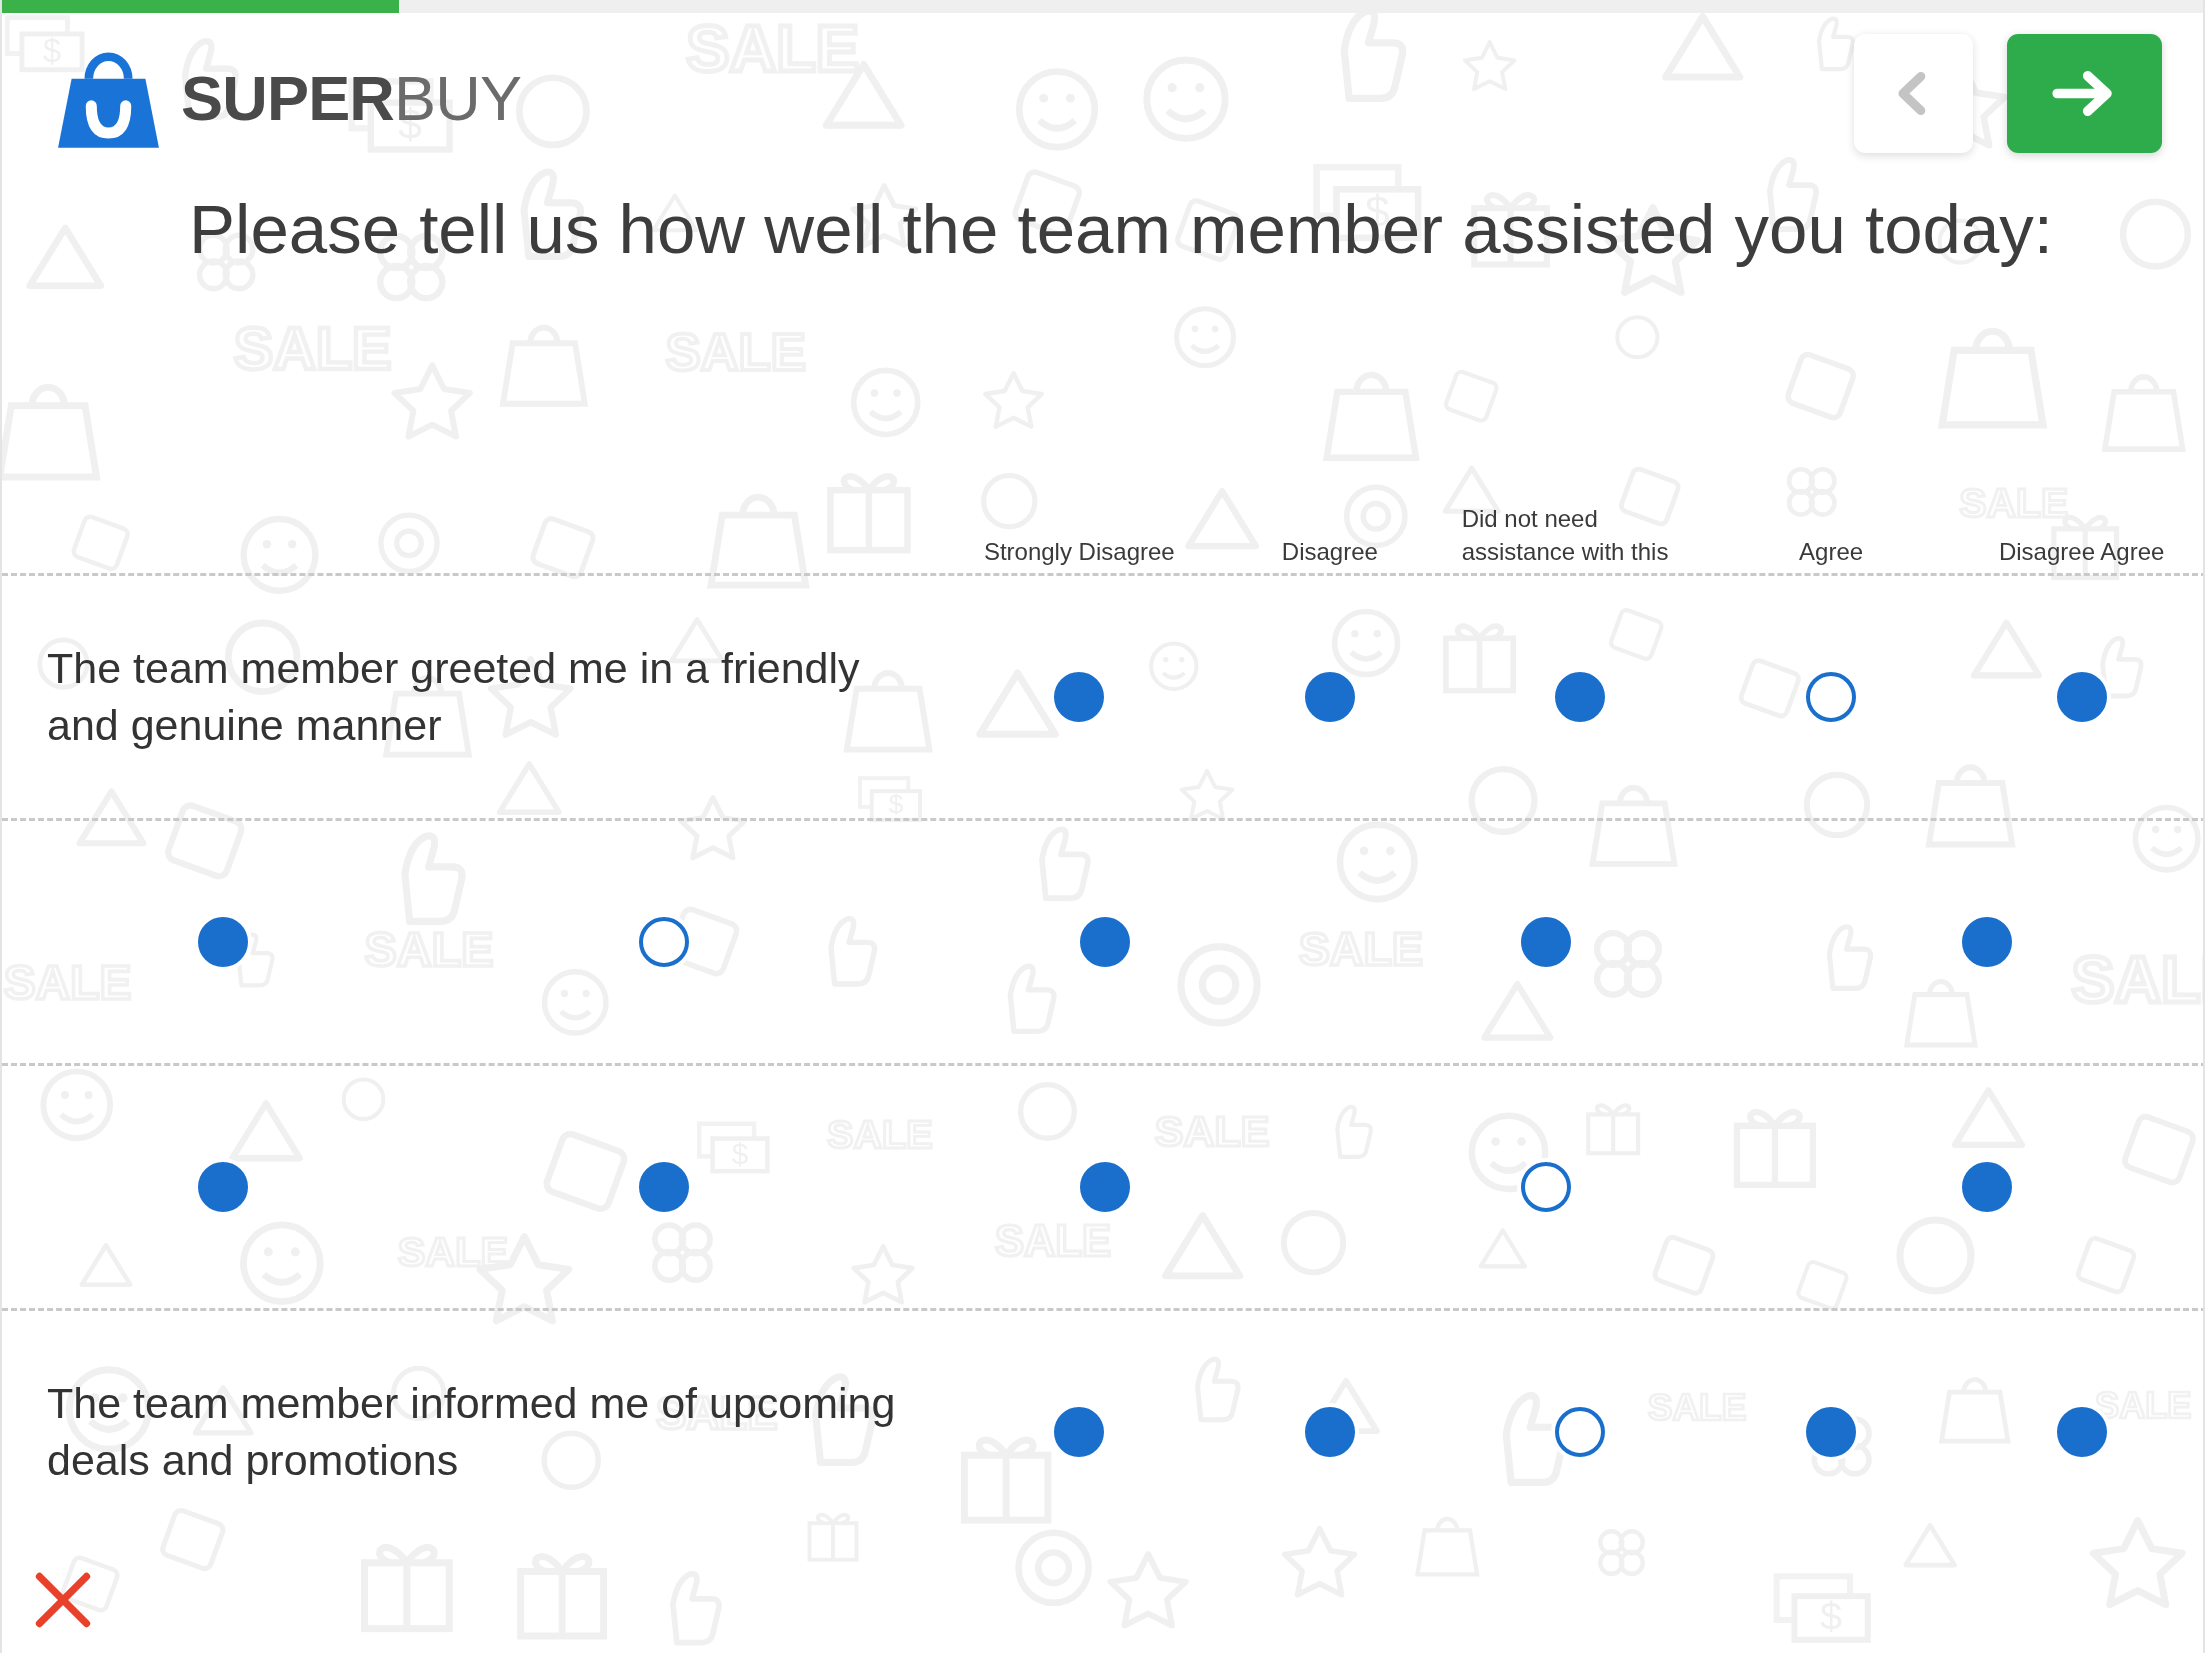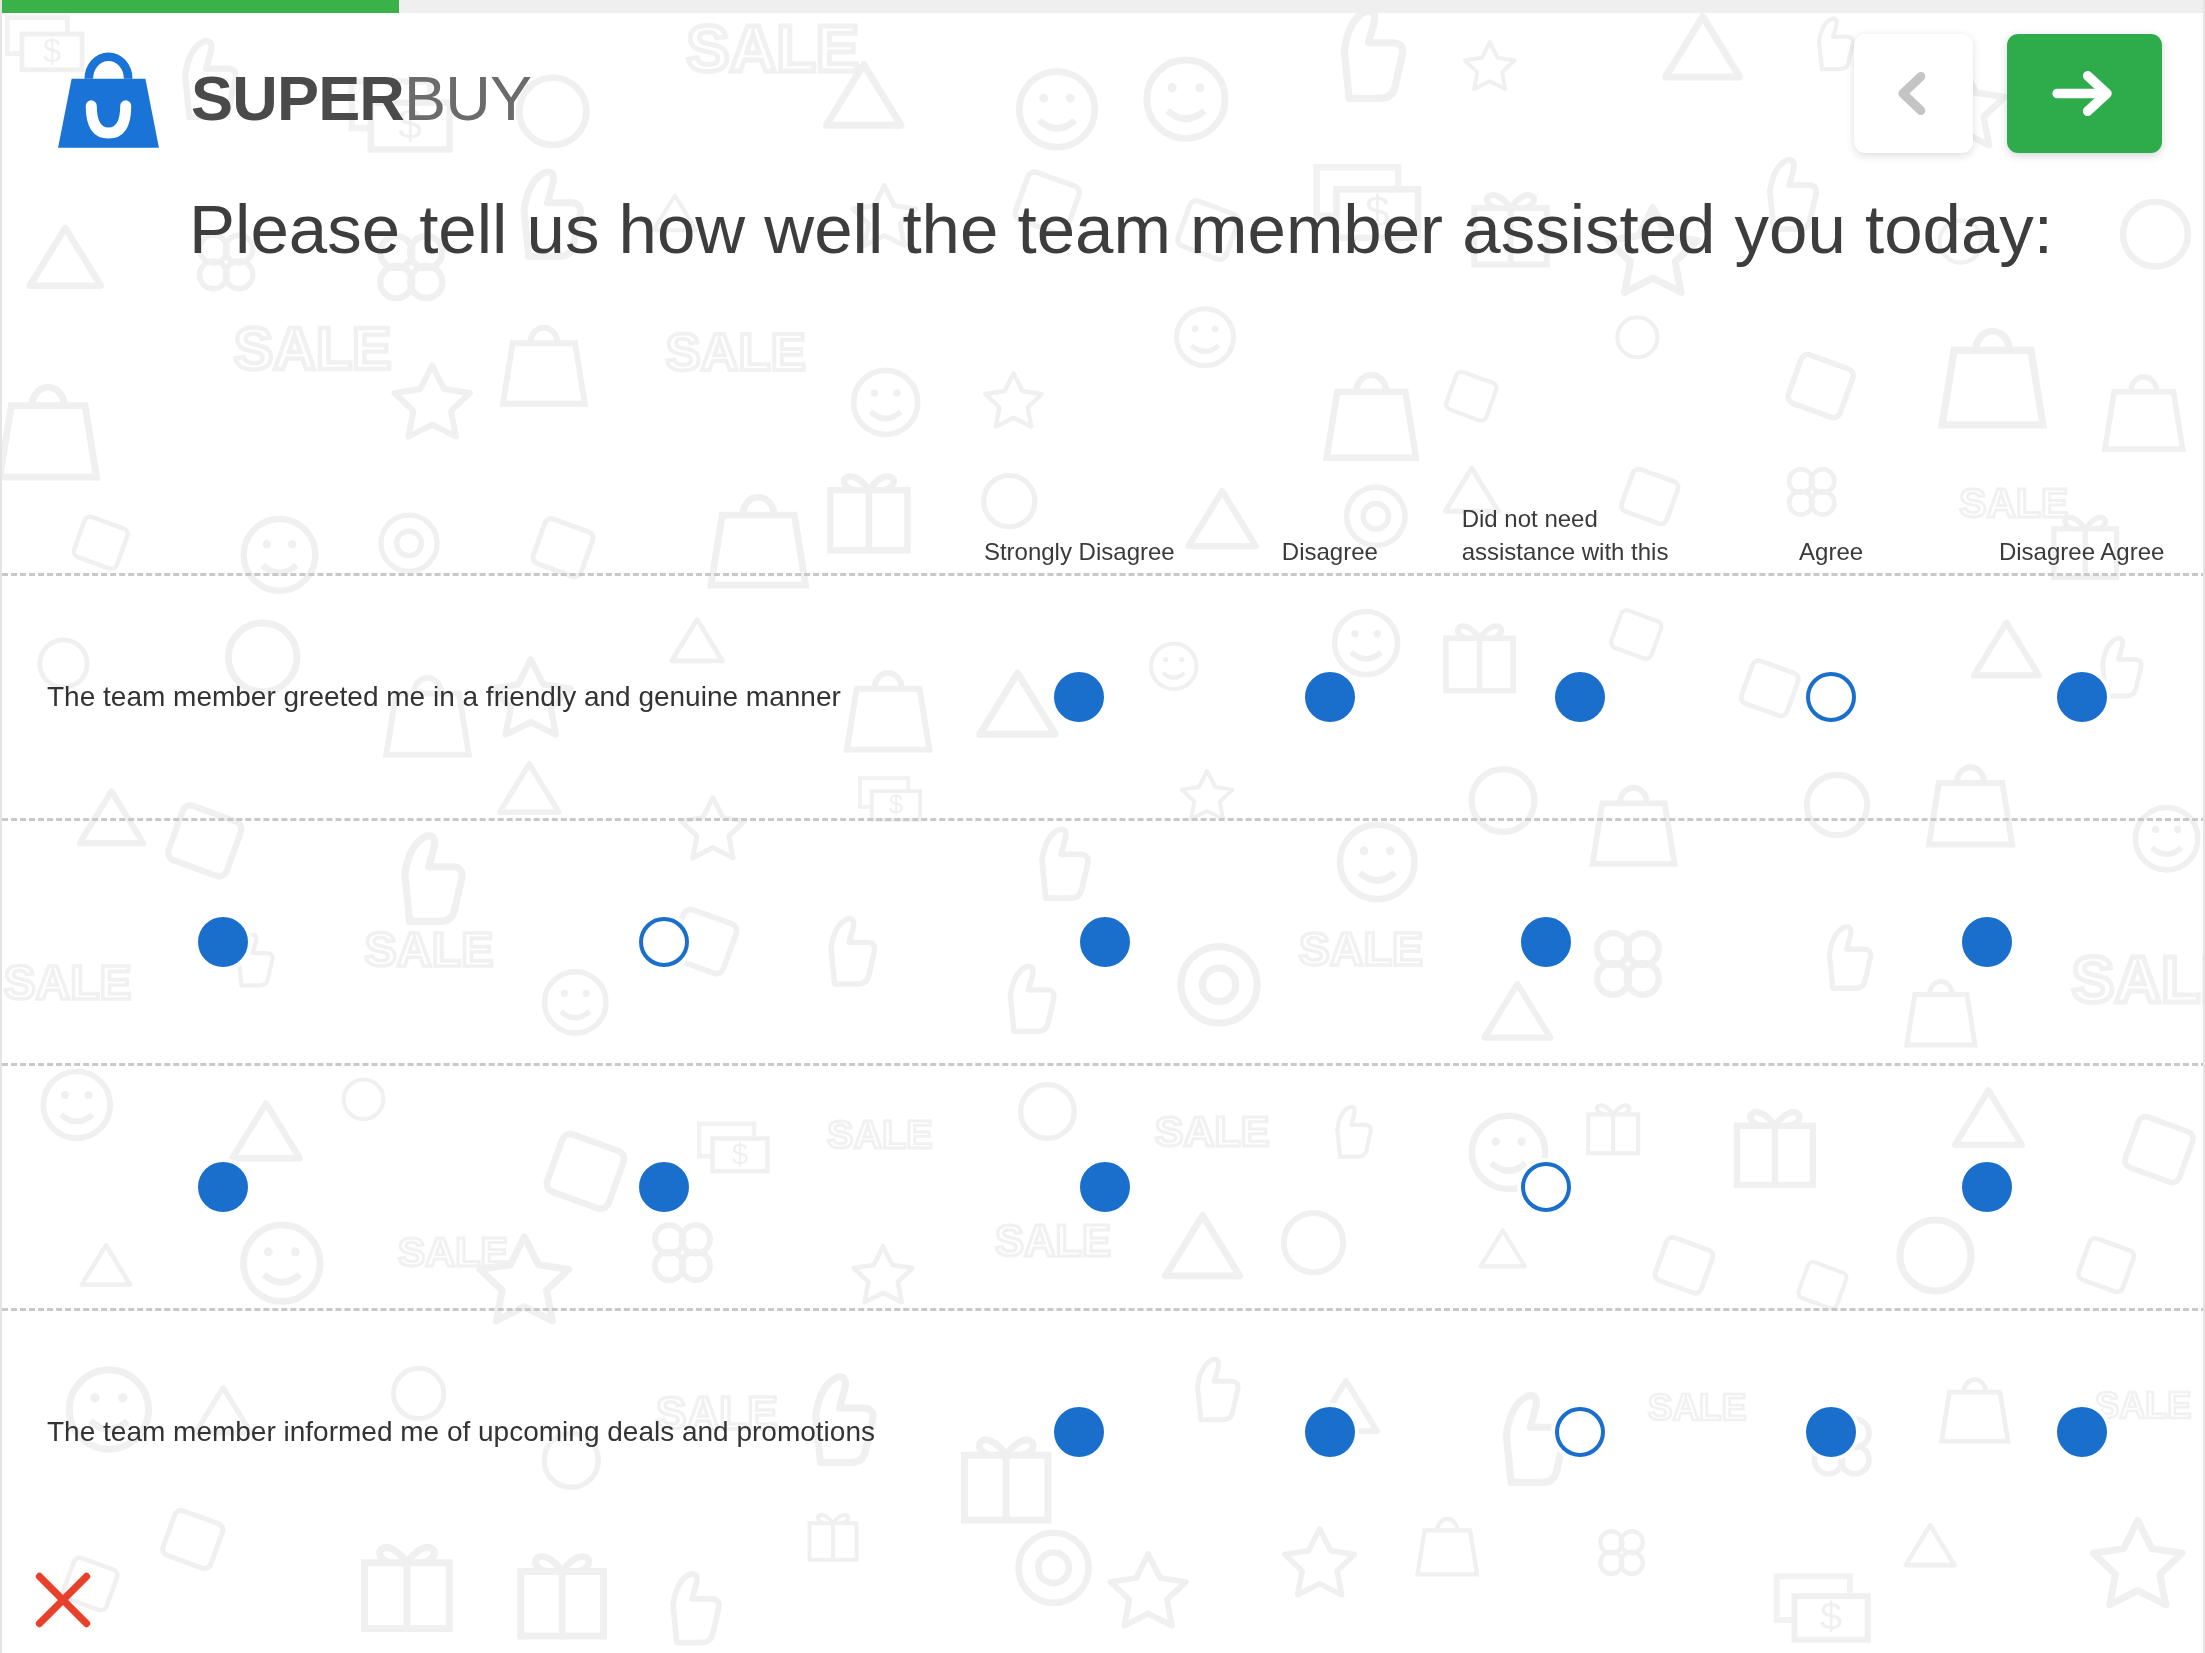--- a/index.html
+++ b/index.html
@@ -60,7 +60,7 @@
     top: 24px;
     display: flex;
     align-items: center;
-    gap: 21px;
+    gap: 11px;
   }
   #logo-mark { width: 123px; height: 123px; display: block; }
   #brand-text {

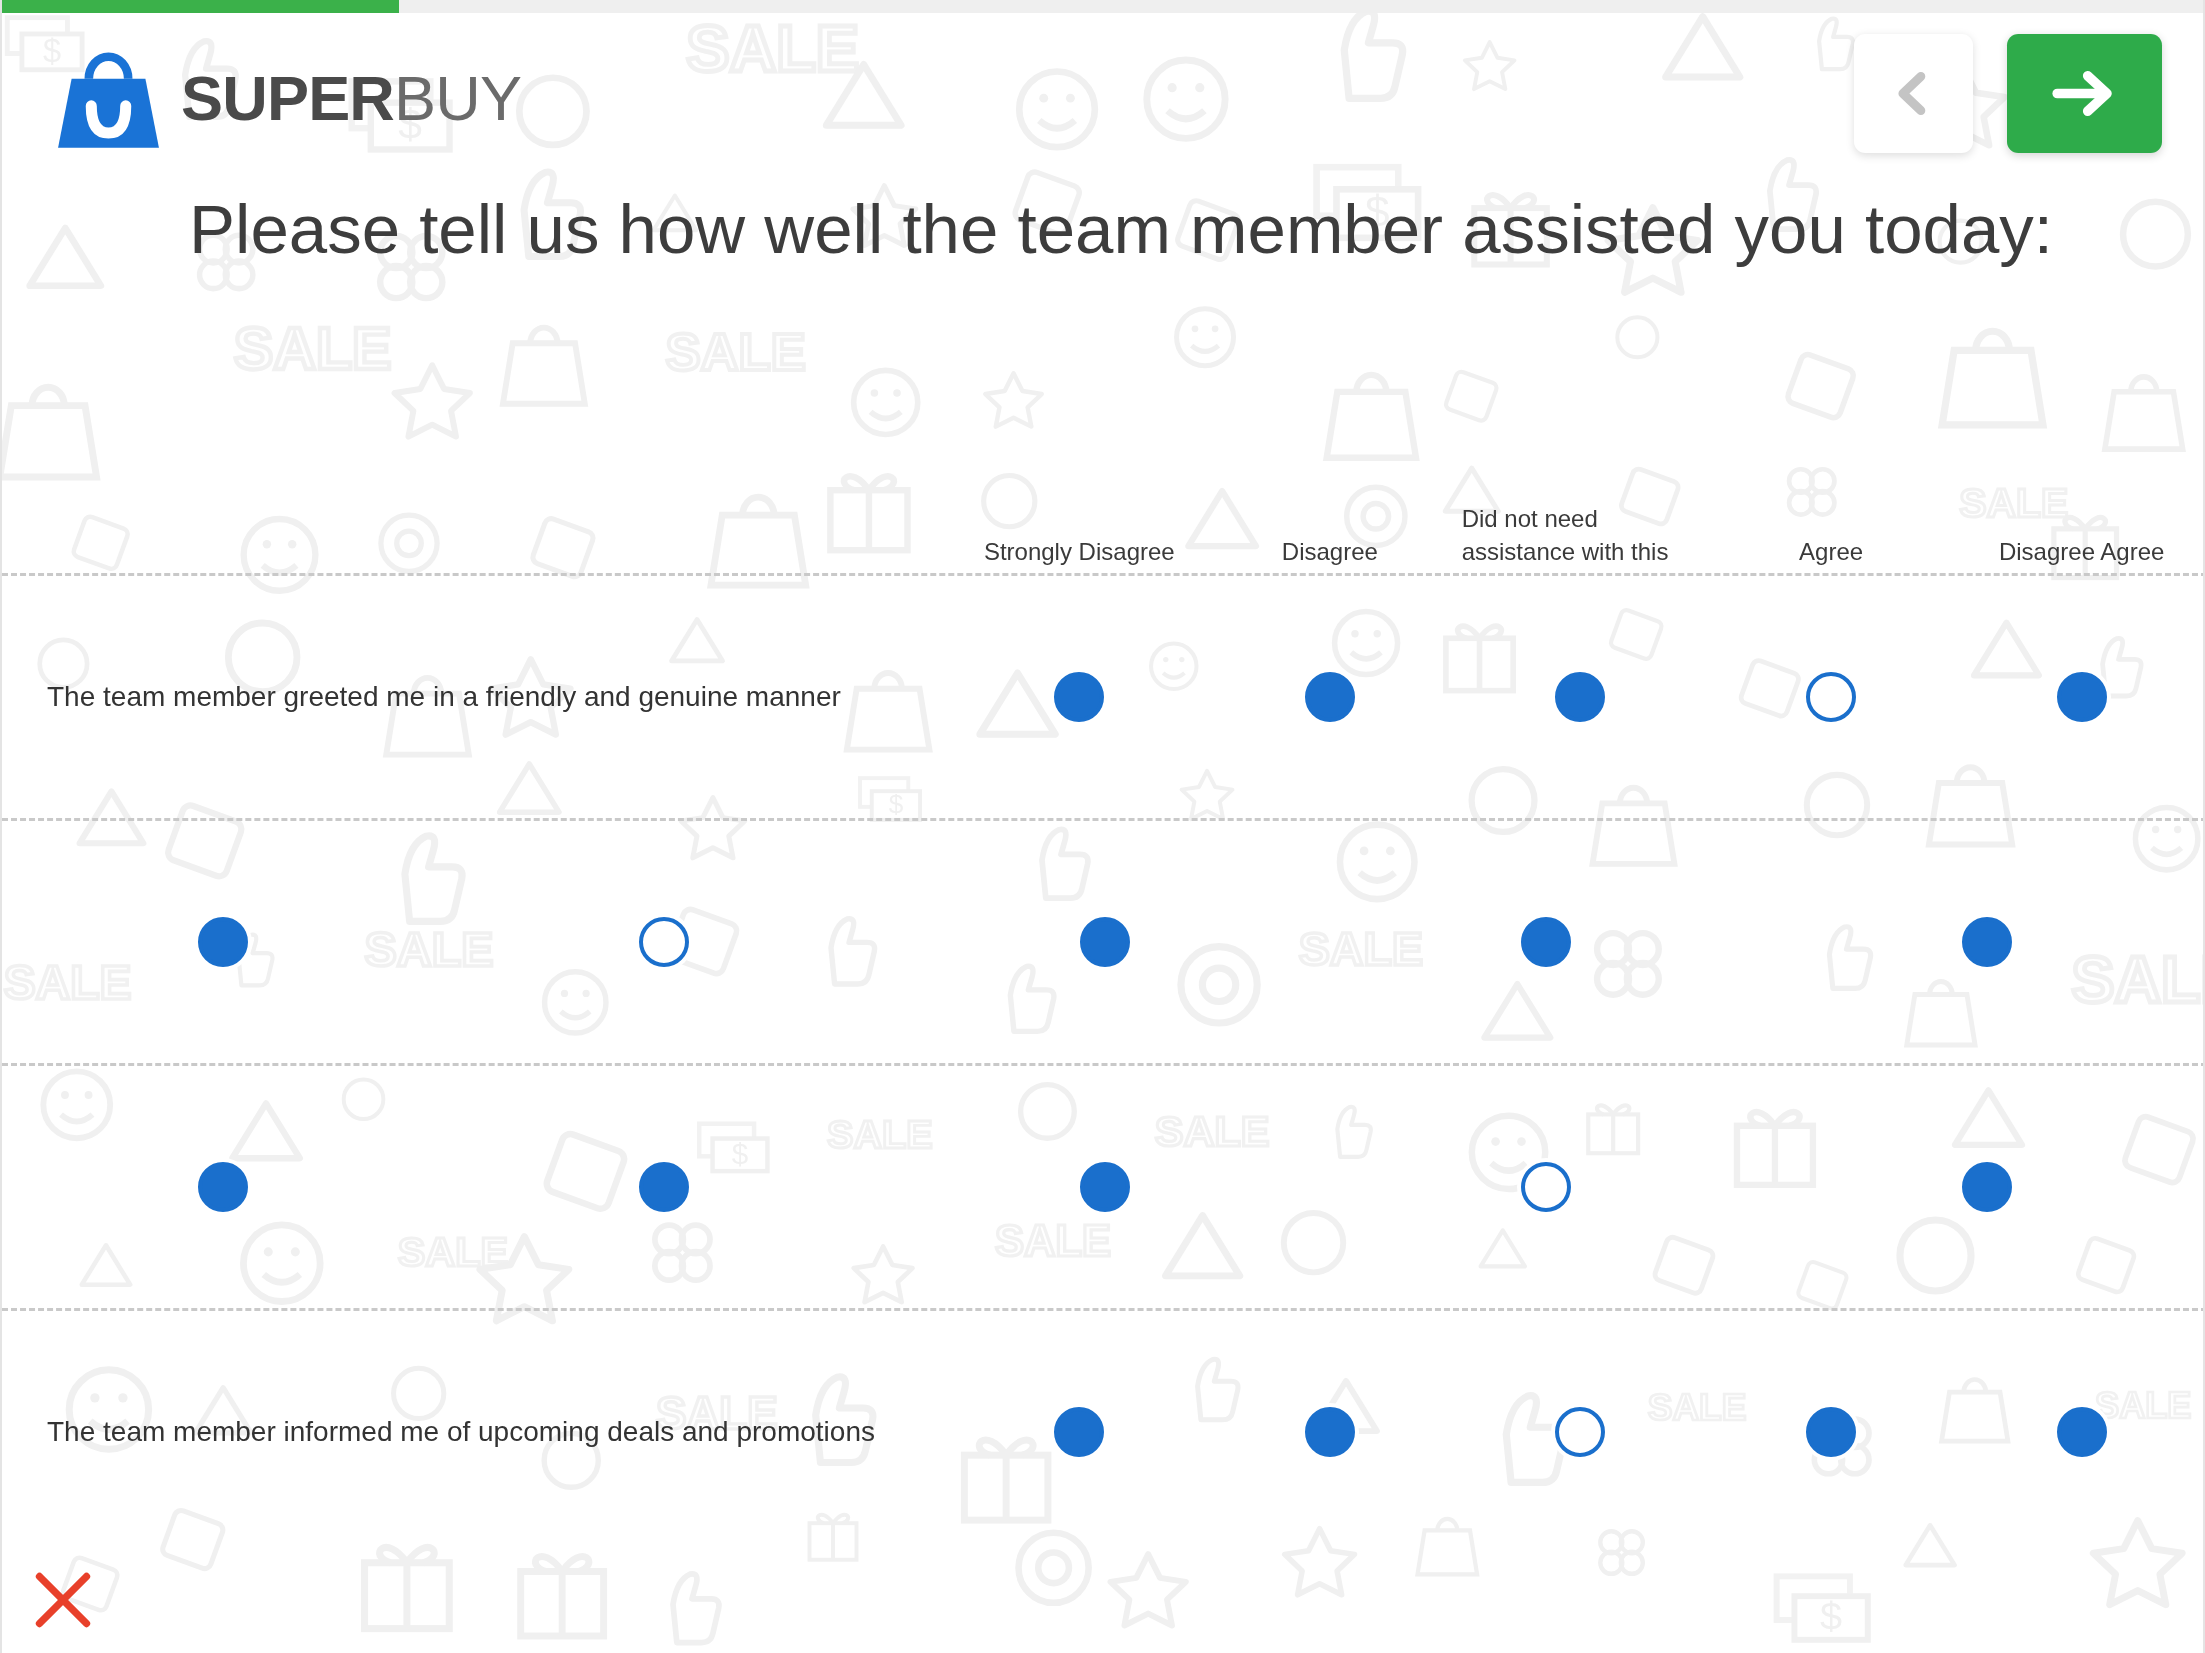--- a/index.html
+++ b/index.html
@@ -136,7 +136,7 @@
     width: 952px;
     padding-left: 45px;
     padding-right: 19.4px;
-    font-size: 28px;
+    font-size: 43px;
     line-height: 1.32;
     color: #333333;
   }

